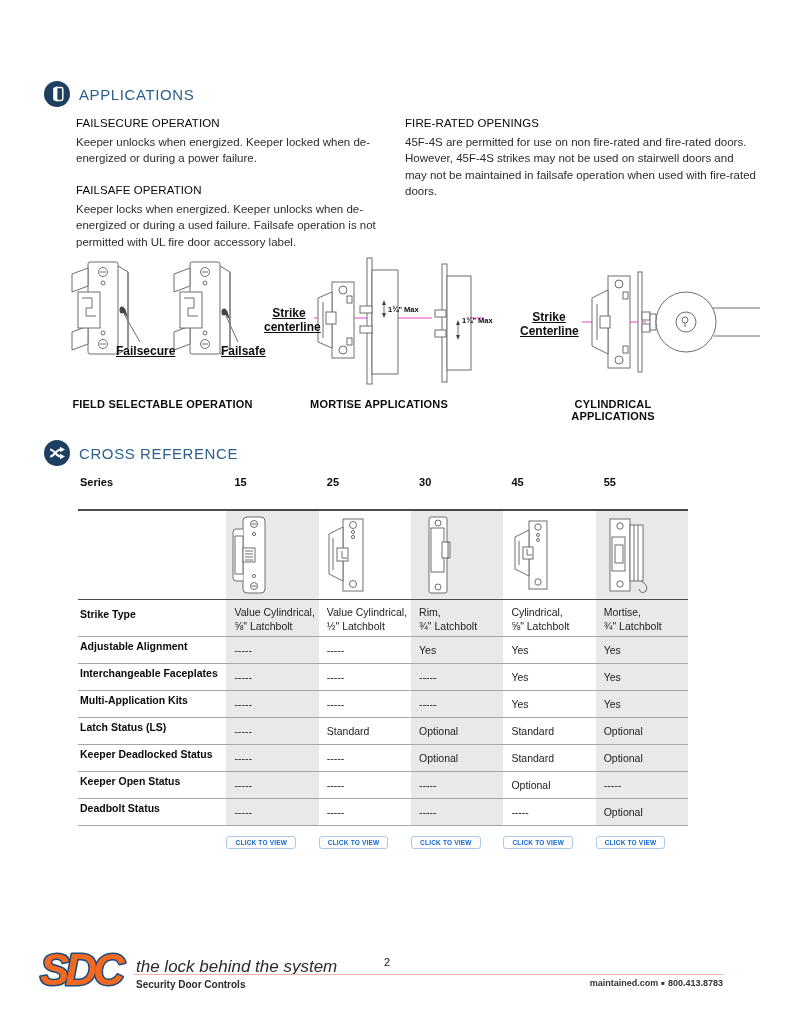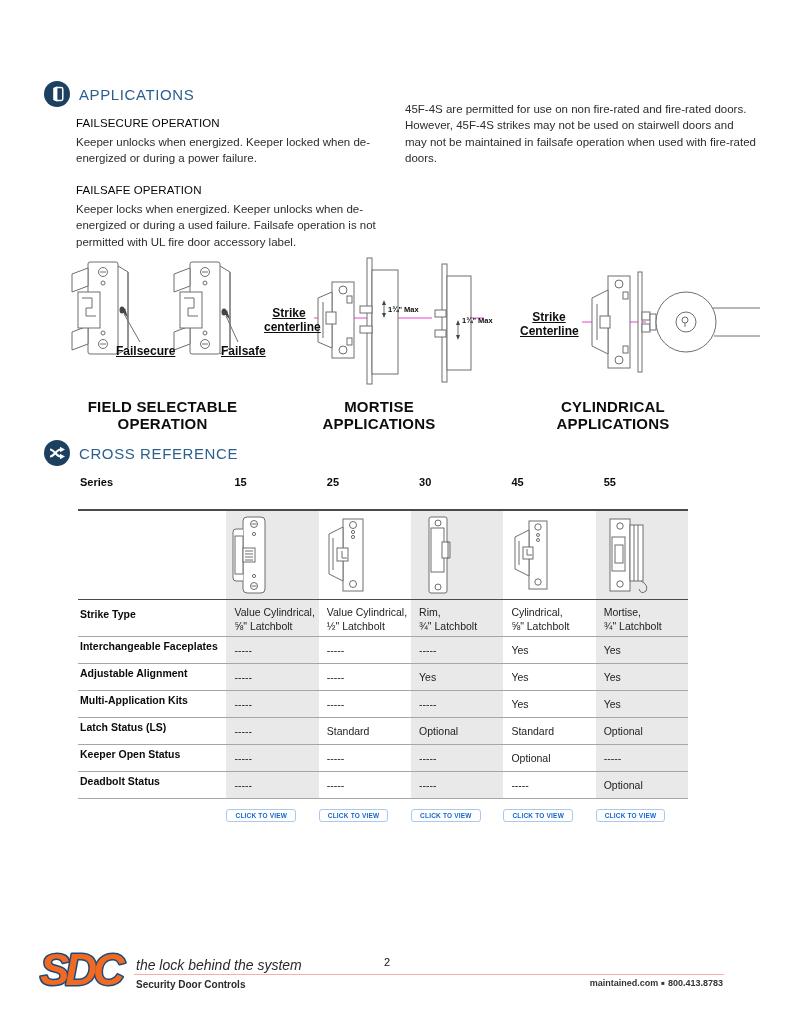--- a/index.html
+++ b/index.html
@@ -78,6 +78,7 @@
     <p>Keeper locks when energized. Keeper unlocks  when de-energized or during a  used failure. Failsafe operation is not permitted with UL fire door accessory label.</p>
   </div>
   <div class="txt-col" id="col-right">
+    <h2>FIRE-RATED OPENINGS</h2>
     <p>45F-4S are permitted for use on non fire-rated and fire-rated doors. However, 45F-4S strikes may not be used on stairwell doors and may not be maintained in failsafe operation when used with fire-rated doors.</p>
   </div>
 

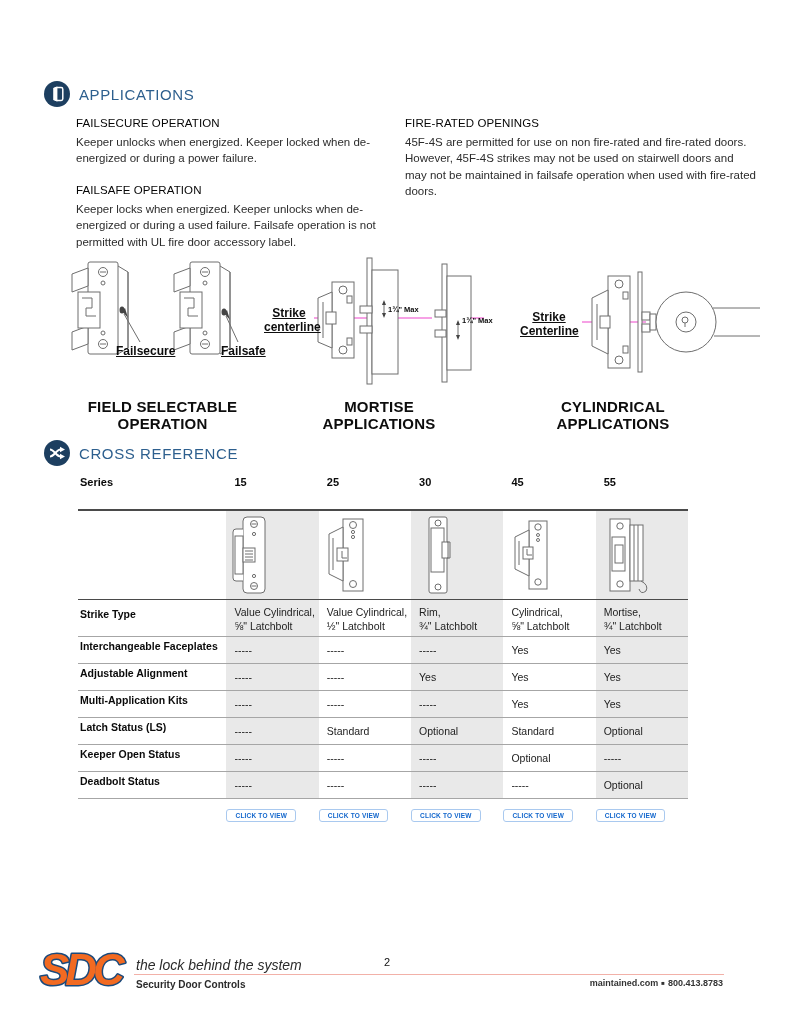--- a/index.html
+++ b/index.html
@@ -29,7 +29,7 @@
   .diag-label{position:absolute;font-size:12px;font-weight:bold;color:#0d0d0d;text-decoration:underline;}
   .pre{white-space:pre-line;text-align:center;}
   .dim-label{position:absolute;font-size:7.5px;font-weight:bold;color:#0d0d0d;}
-  .diag-caption{position:absolute;font-size:15px;font-weight:bold;color:#0d0d0d;text-align:center;letter-spacing:.2px;}
+  .diag-caption{position:absolute;font-size:11px;font-weight:bold;color:#0d0d0d;text-align:center;letter-spacing:.2px;}
 
   
   #xref-table{position:absolute;left:78px;top:474px;width:610px;border-collapse:collapse;table-layout:fixed;}

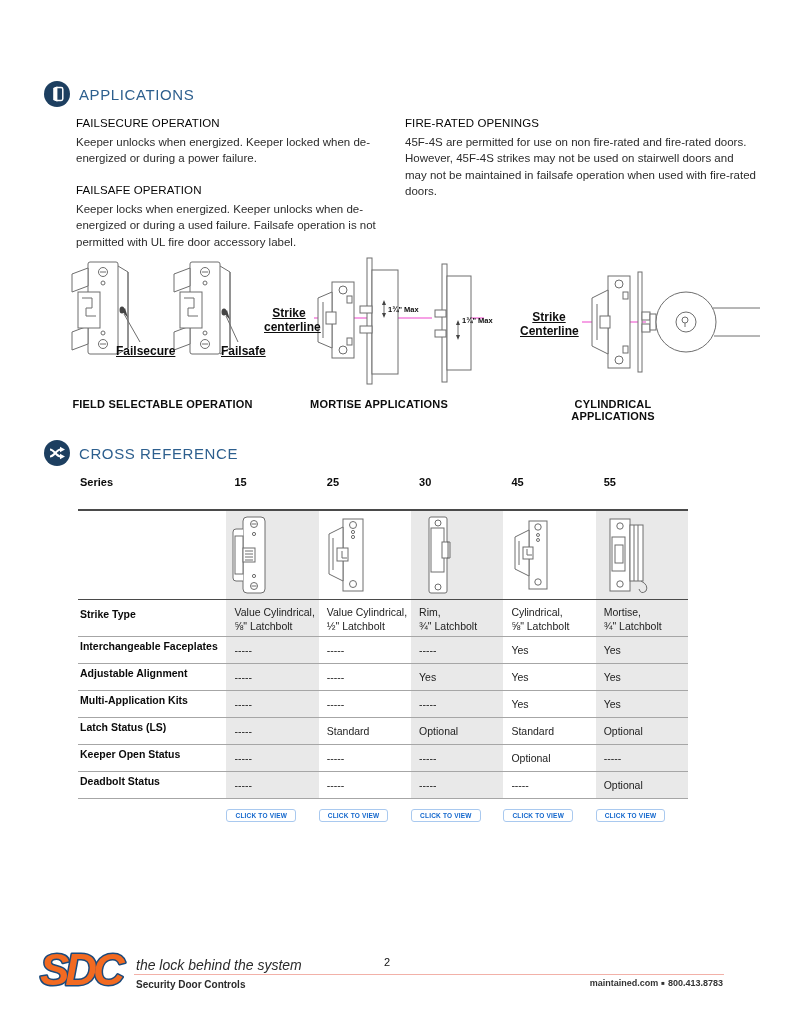--- a/index.html
+++ b/index.html
@@ -293,18 +293,18 @@
 ¾" Latchbolt</td>
       </tr>
       <tr class="r data-row">
+        <th>Adjustable Alignment</th>
+        <td>-----</td>
+        <td>-----</td>
+        <td>Yes</td>
+        <td>Yes</td>
+        <td>Yes</td>
+      </tr>
+      <tr class="r data-row">
         <th>Interchangeable Faceplates</th>
         <td>-----</td>
         <td>-----</td>
         <td>-----</td>
-        <td>Yes</td>
-        <td>Yes</td>
-      </tr>
-      <tr class="r data-row">
-        <th>Adjustable Alignment</th>
-        <td>-----</td>
-        <td>-----</td>
-        <td>Yes</td>
         <td>Yes</td>
         <td>Yes</td>
       </tr>

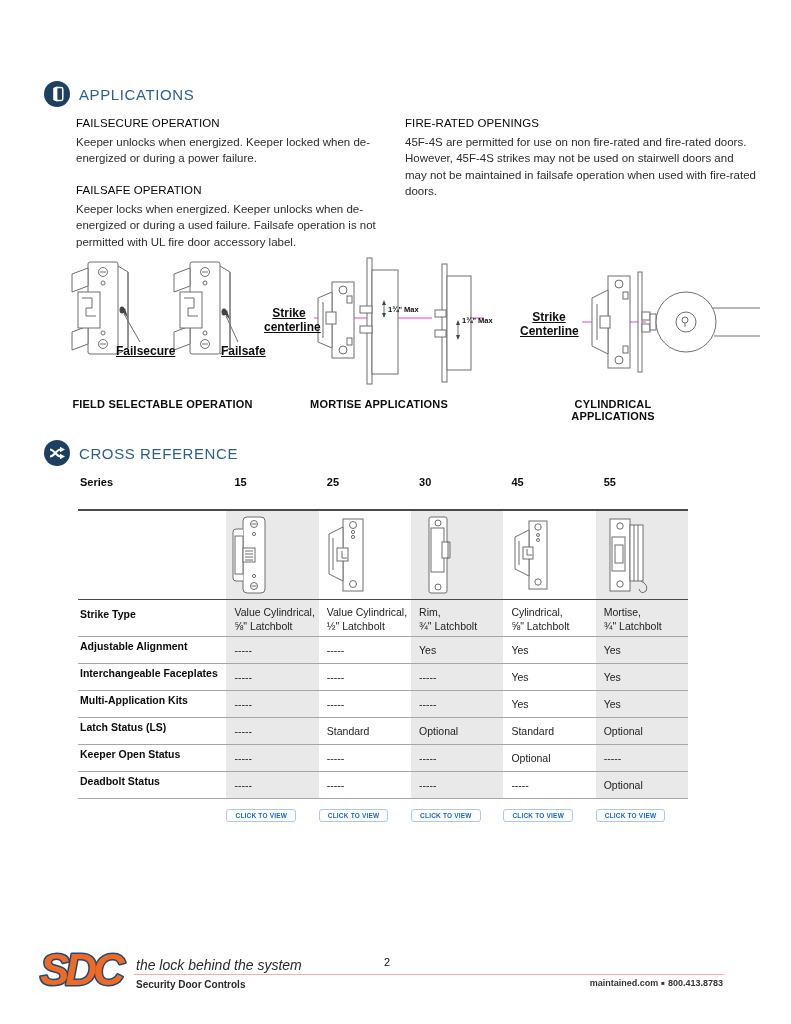--- a/index.html
+++ b/index.html
@@ -325,6 +325,14 @@
         <td>Optional</td>
       </tr>
       <tr class="r data-row">
+        <th>Keeper Deadlocked Status</th>
+        <td>-----</td>
+        <td>-----</td>
+        <td>Optional</td>
+        <td>Standard</td>
+        <td>Optional</td>
+      </tr>
+      <tr class="r data-row">
         <th>Keeper Open Status</th>
         <td>-----</td>
         <td>-----</td>

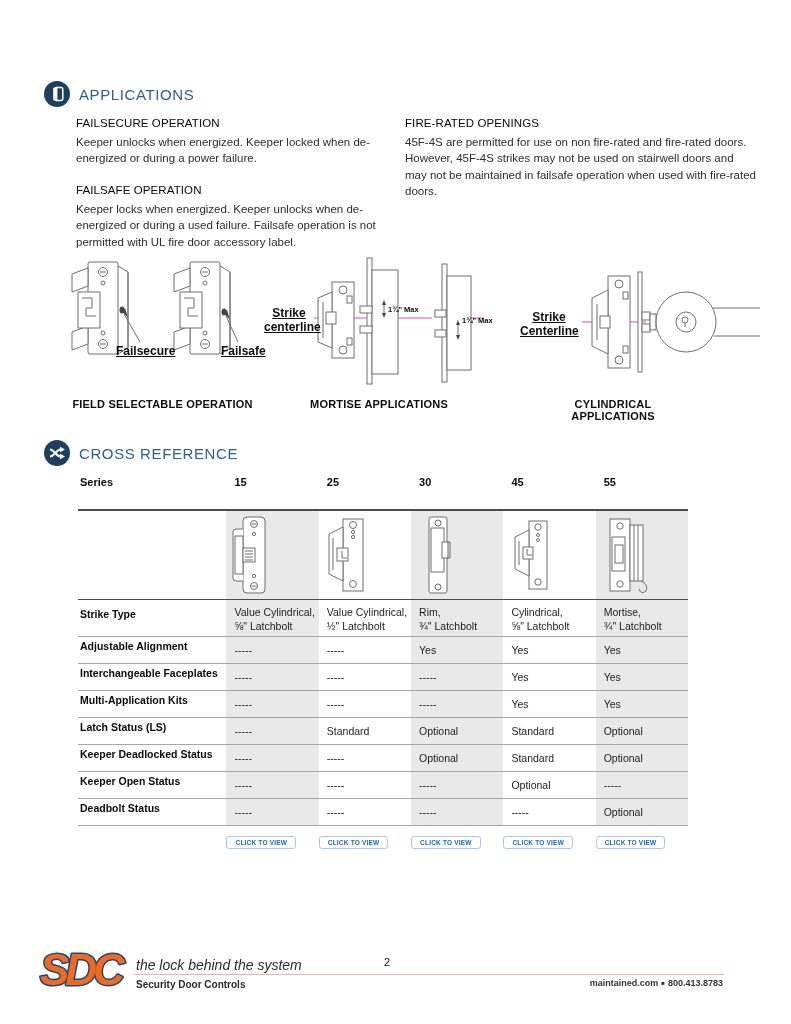--- a/index.html
+++ b/index.html
@@ -50,7 +50,7 @@
 
   
   #logo-svg{position:absolute;left:38px;top:944px;}
-  #tagline{position:absolute;left:136px;top:957px;font-size:14px;font-style:italic;color:#2b2b2b;}
+  #tagline{position:absolute;left:136px;top:957px;font-size:17px;font-style:italic;color:#2b2b2b;}
   #footer-line{position:absolute;left:134px;top:974px;width:590px;height:1px;background:#f2b1a8;}
   #company{position:absolute;left:136px;top:979px;font-size:10px;font-weight:bold;color:#2b2b2b;}
   #page-num{position:absolute;left:384px;top:956px;font-size:11px;color:#111;}

